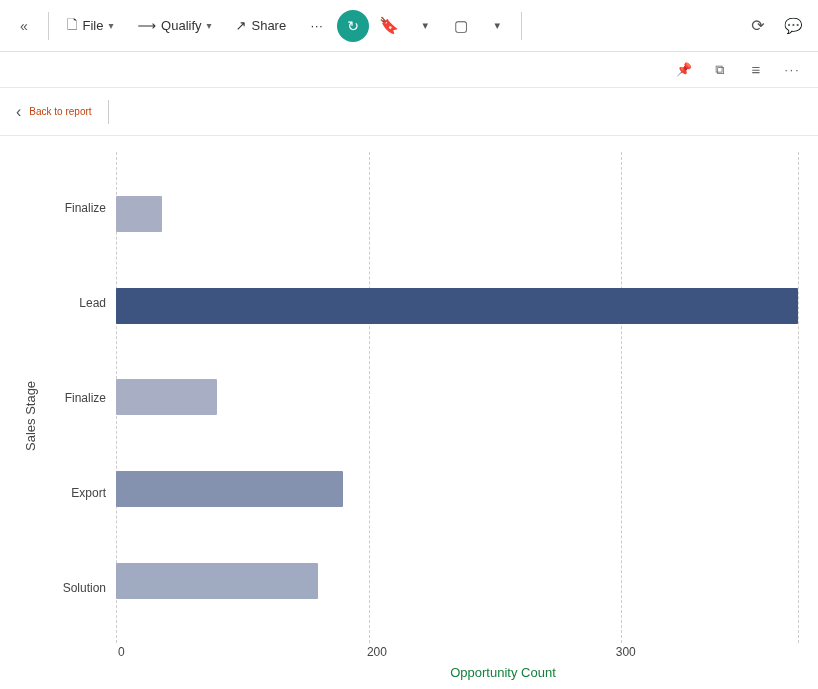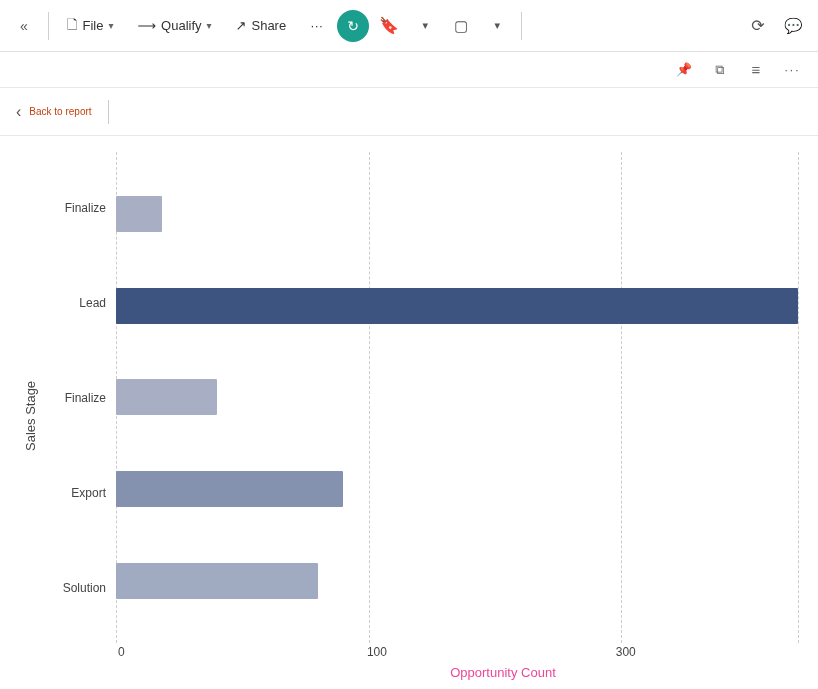--- a/index.html
+++ b/index.html
@@ -289,7 +289,7 @@
       <div style="margin-left:82px; position:relative; height:36px;">
         <div id="x-ticks-container" style="position:relative; height:20px;">
             <span style="position: absolute; left: calc(0% - 8px); top: 2px; font-size: 12px; color: rgb(68, 68, 68);">0</span>
-            <span style="position: absolute; left: calc(37.037% - 8px); top: 2px; font-size: 12px; color: rgb(68, 68, 68);">100</span>
+            <span style="position: absolute; left: calc(37.037% - 8px); top: 2px; font-size: 12px; color: rgb(68, 68, 68);">200</span>
             <span style="position: absolute; left: calc(74.0741% - 8px); top: 2px; font-size: 12px; color: rgb(68, 68, 68);">300</span>
           </div>
         <div class="x-axis-label" style="position:absolute; left:0; right:0; text-align:center; font-size:13px; color:#ec4899; top:18px;">Opportunity Count</div>

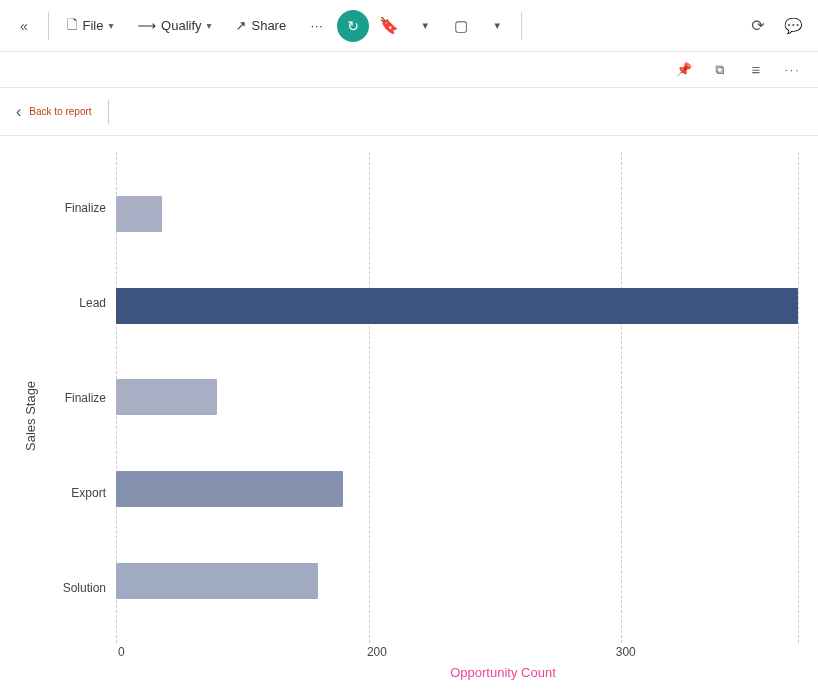--- a/index.html
+++ b/index.html
@@ -292,7 +292,7 @@
             <span style="position: absolute; left: calc(37.037% - 8px); top: 2px; font-size: 12px; color: rgb(68, 68, 68);">200</span>
             <span style="position: absolute; left: calc(74.0741% - 8px); top: 2px; font-size: 12px; color: rgb(68, 68, 68);">300</span>
           </div>
-        <div class="x-axis-label" style="position:absolute; left:0; right:0; text-align:center; font-size:13px; color:#ec4899; top:18px;">Opportunity Count</div>
+        <div class="x-axis-label" style="position:absolute; left:0; right:0; text-align:center; font-size:13px; color:#15803d; top:18px;">Opportunity Count</div>
       </div>
     </div>
   </div>

